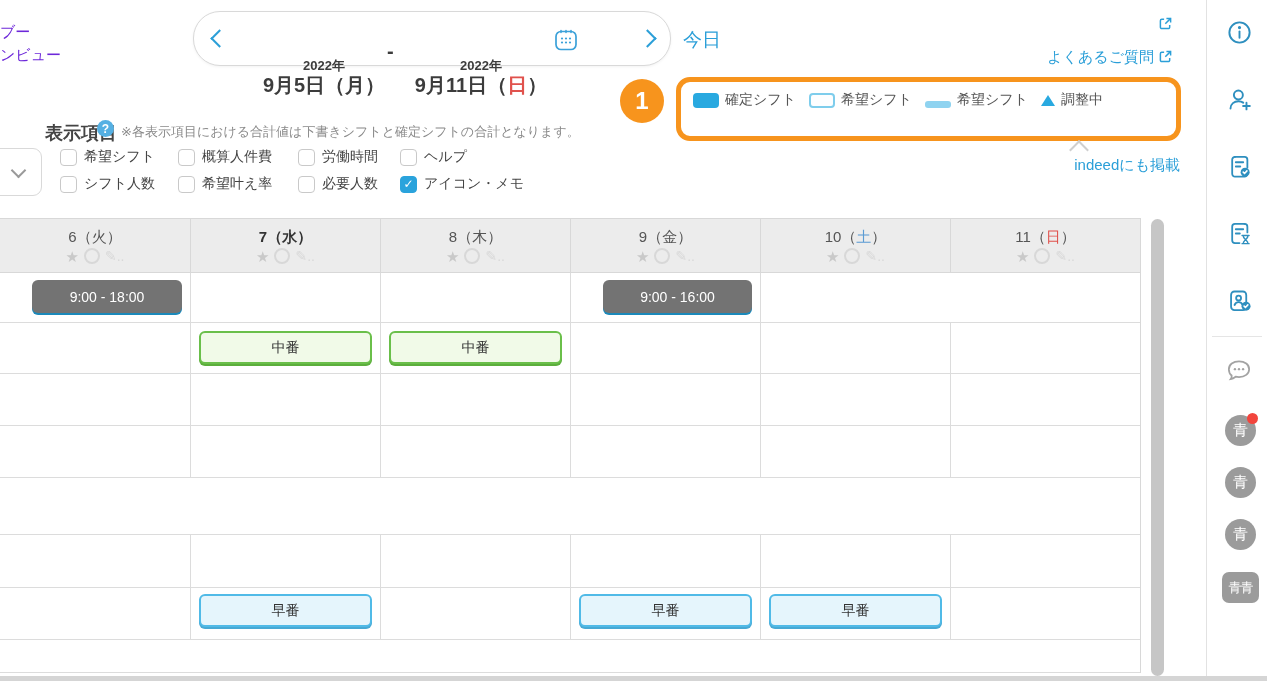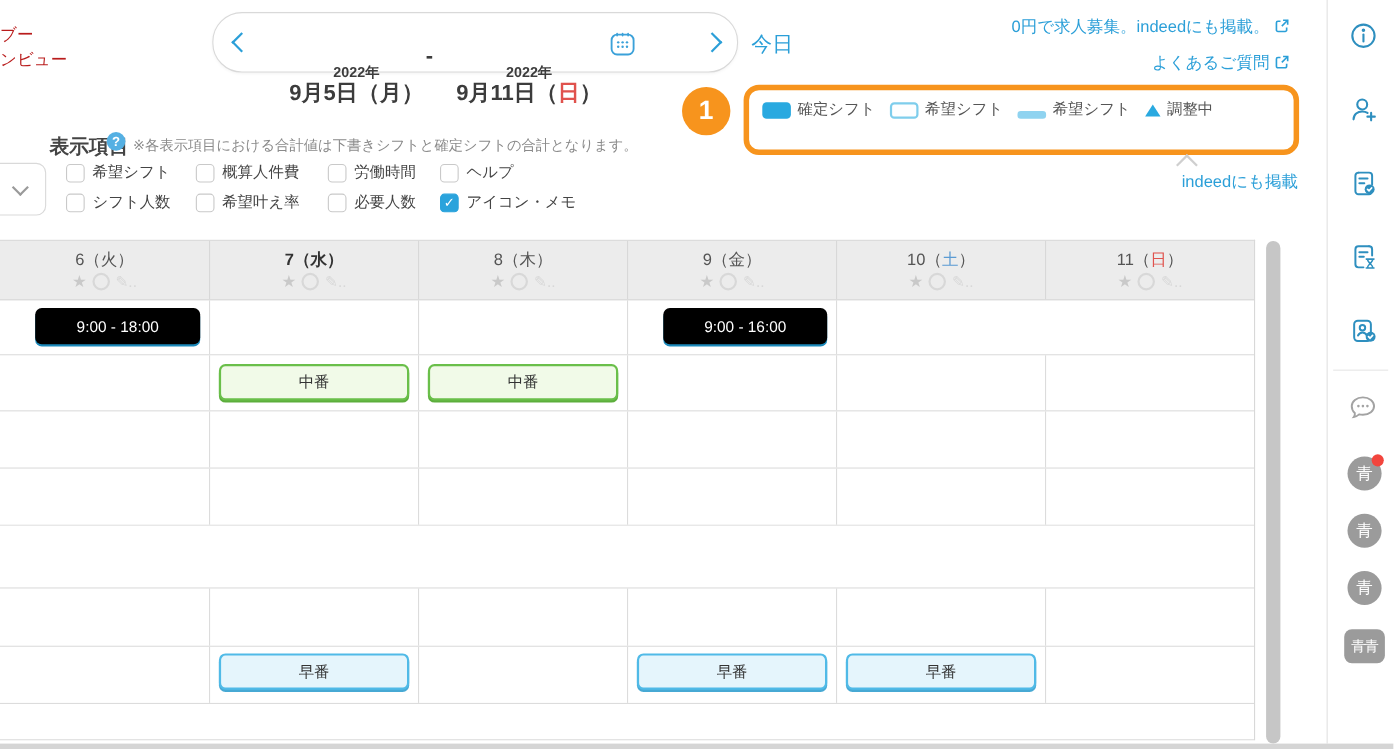--- a/index.html
+++ b/index.html
@@ -7,7 +7,7 @@
           font-family:"Liberation Sans","DejaVu Sans",sans-serif;color:#444;}
 
   
-  .nav-left{position:absolute;left:0;top:20px;color:#b91c1c;font-size:15px;line-height:23px;}
+  .nav-left{position:absolute;left:0;top:20px;color:#6d28d9;font-size:15px;line-height:23px;}
   .date-pill{position:absolute;left:193px;top:11px;width:476px;height:53px;background:#fff;
              border:1px solid #d9d9d9;border-radius:27px;box-shadow:0 1px 3px rgba(0,0,0,.05);}
   .chev{display:inline-block;width:11px;height:11px;border-right:2.5px solid #2b9fd8;border-top:2.5px solid #2b9fd8;}

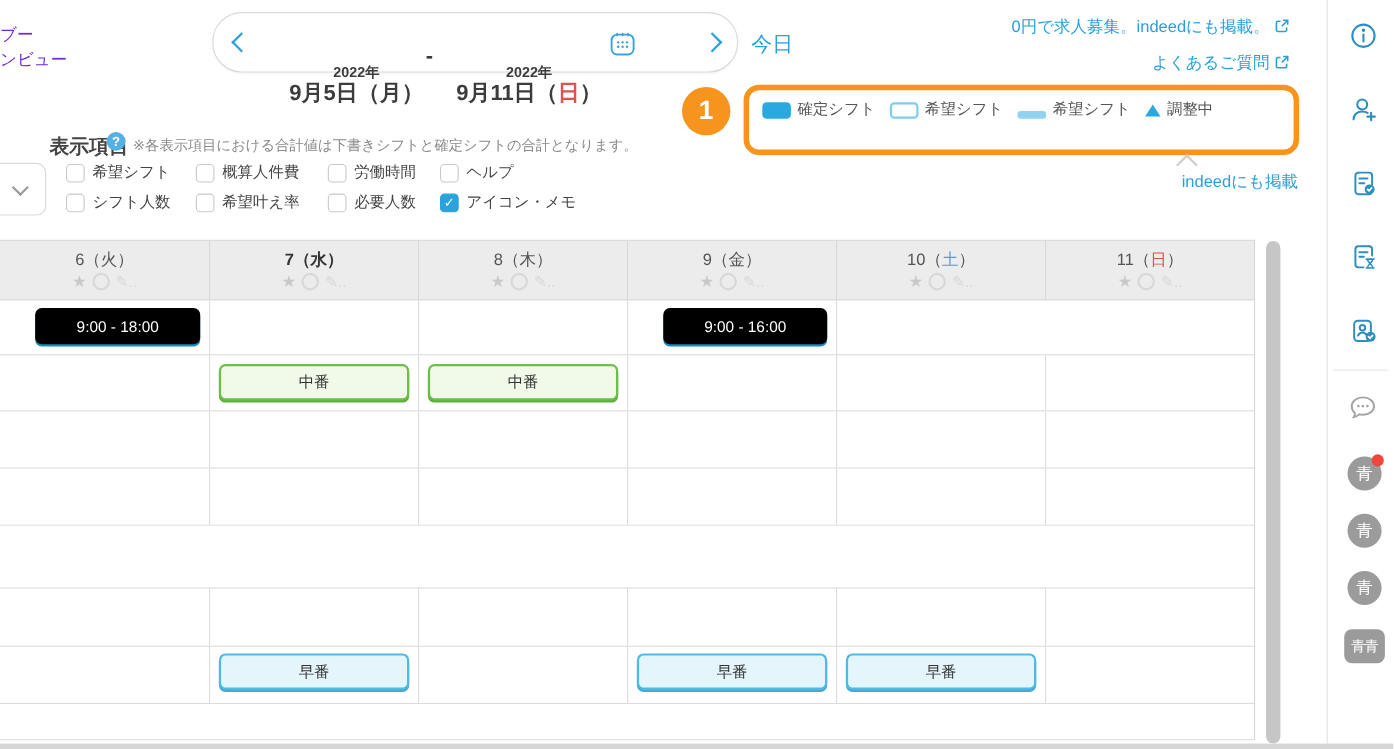--- a/index.html
+++ b/index.html
@@ -141,7 +141,7 @@
 
   <button class="today-btn">今日</button>
 
-  <a class="top-link link1"><span>0円で求人募集。indeedにも掲載。</span><span class="ext-icon"><svg width="13" height="13" viewBox="0 0 14 14" fill="none" stroke="#2b9fd8" stroke-width="1.6">
+  <a class="top-link link1"><span class="ext-icon"><svg width="13" height="13" viewBox="0 0 14 14" fill="none" stroke="#2b9fd8" stroke-width="1.6">
           <path d="M5.5 2.5 H3 A1.5 1.5 0 0 0 1.5 4 V11 A1.5 1.5 0 0 0 3 12.5 H10 A1.5 1.5 0 0 0 11.5 11 V8.5"></path>
           <path d="M8 1.5 H12.5 V6"></path>
           <path d="M12.5 1.5 L6.8 7.2"></path>

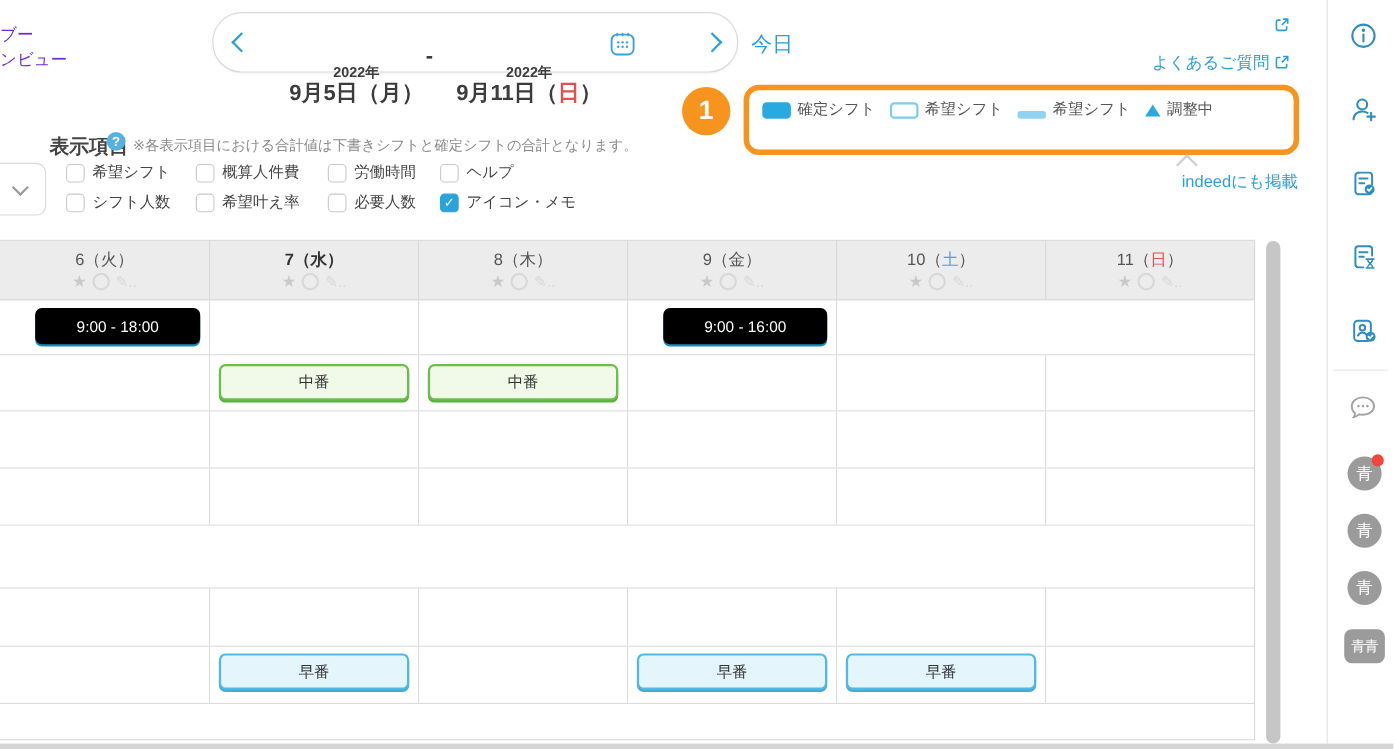--- a/index.html
+++ b/index.html
@@ -83,7 +83,7 @@
   .nocols{background:#fff;}
   .pill{position:absolute;left:8px;right:8px;height:33px;box-sizing:border-box;border-radius:6px;
         display:flex;align-items:center;justify-content:center;font-size:14px;cursor:pointer;}
-  .pill.confirmed{top:7px;background:#000000;color:#fff;box-shadow:0 2px 0 #1b89ba;margin-left:24px;}
+  .pill.confirmed{top:7px;background:#737373;color:#fff;box-shadow:0 2px 0 #1b89ba;margin-left:24px;}
   .pill.rest{top:7px;background:#f9c0b6;border:2px solid #e05248;color:#333;box-shadow:0 2px 0 #cf4c42;}
   .pill.mid{top:8px;background:#f1fae8;border:2px solid #6abf4a;color:#333;box-shadow:0 2px 0 #5cae3c;}
   .pill.early{top:6px;background:#e5f5fc;border:2px solid #50bae7;color:#333;box-shadow:0 2px 0 #47a9d4;}

